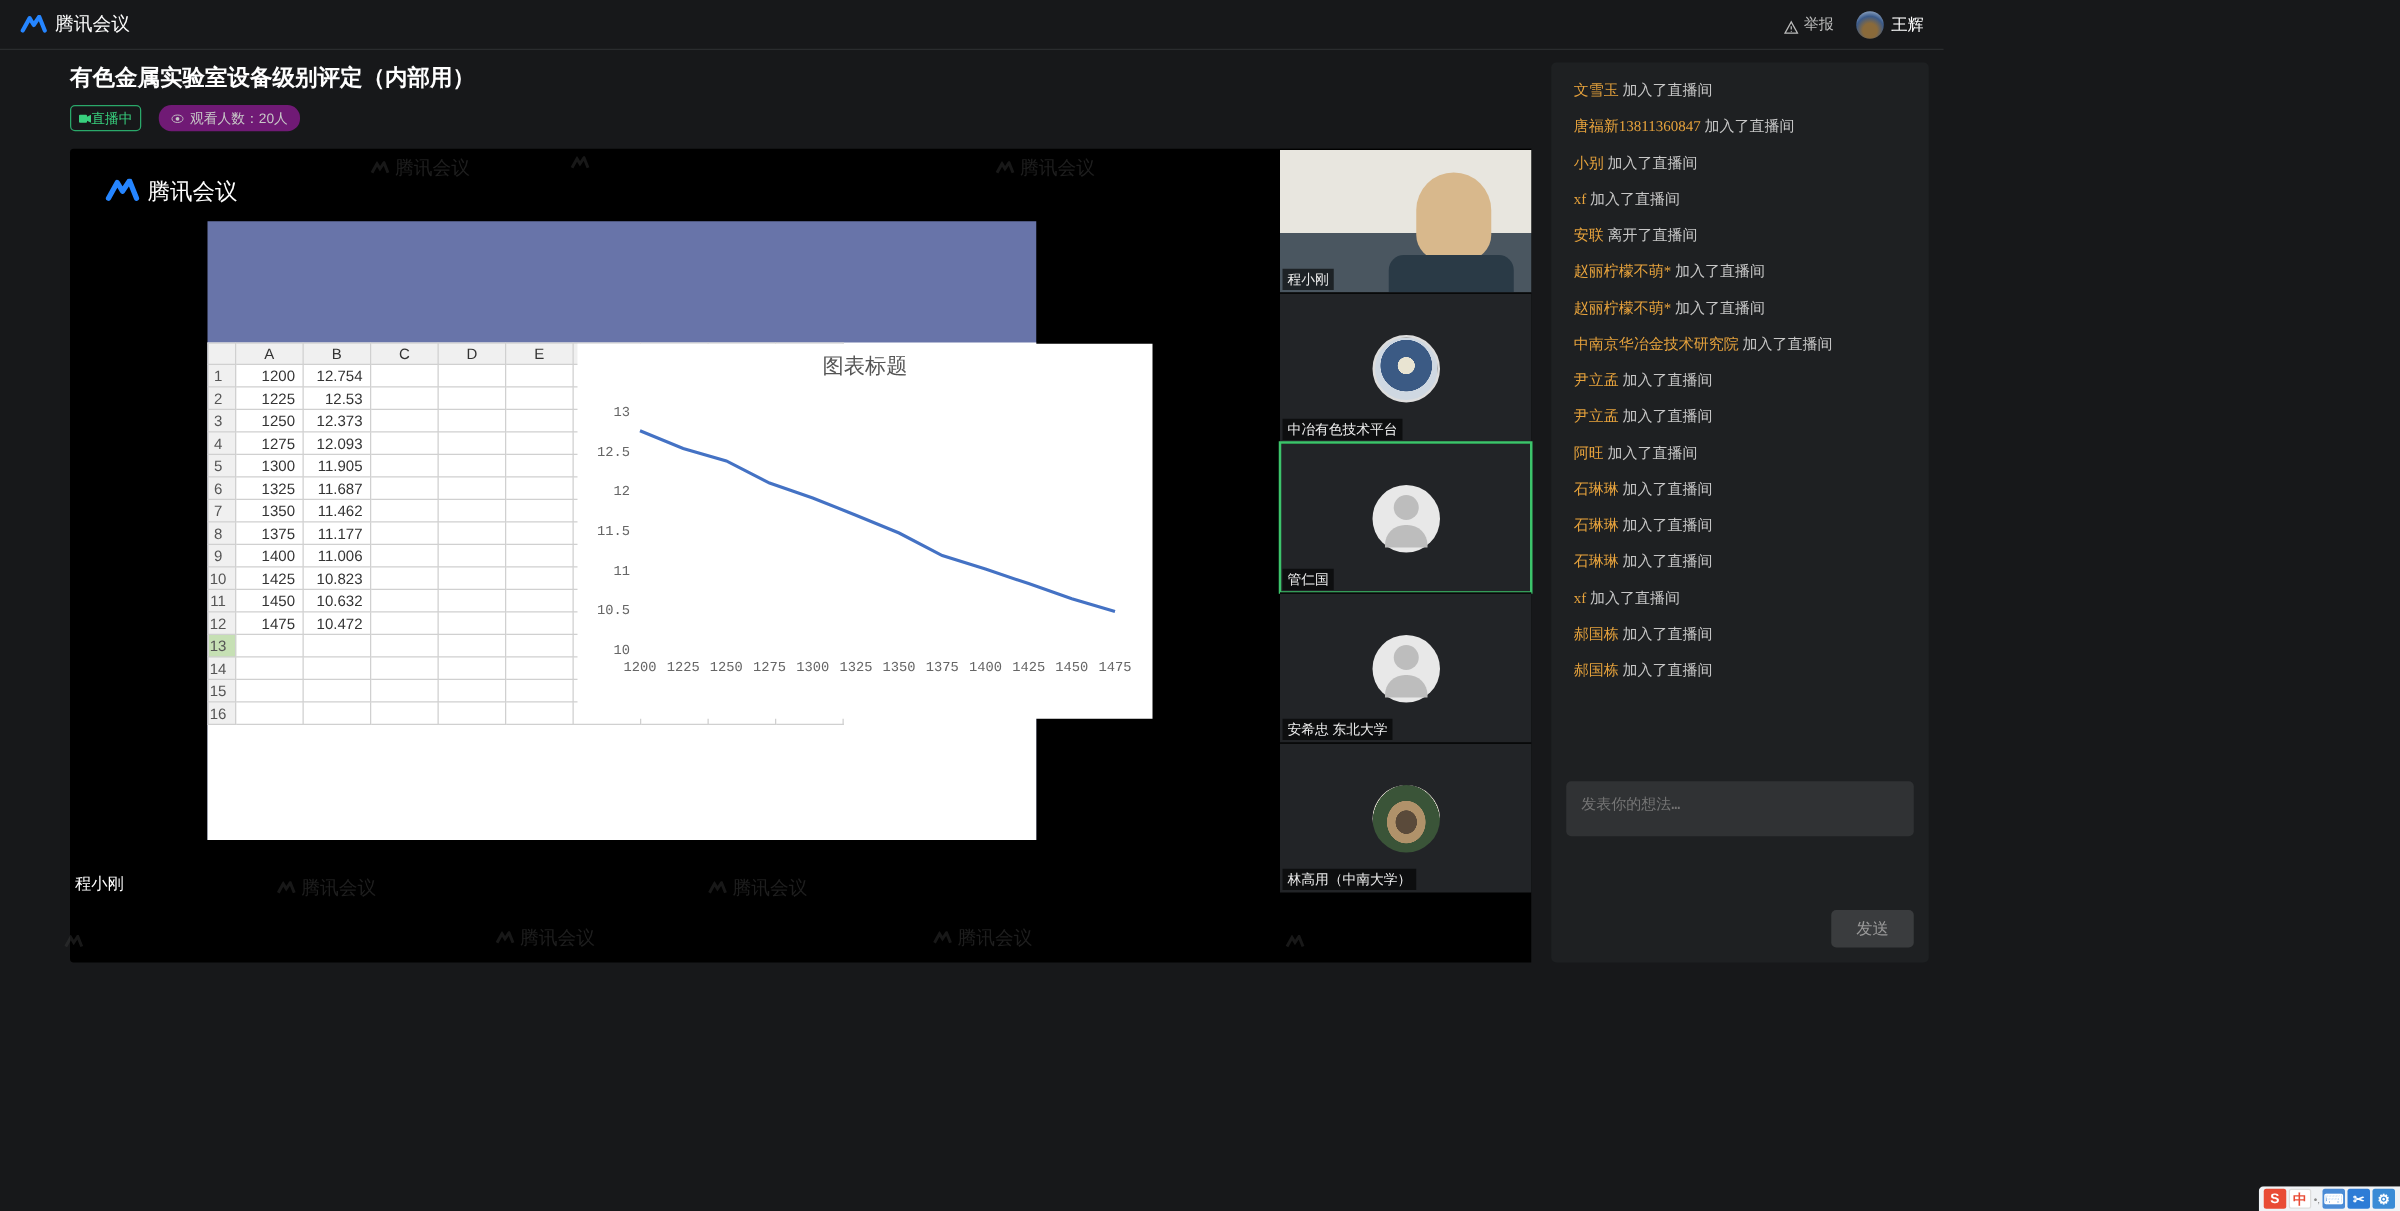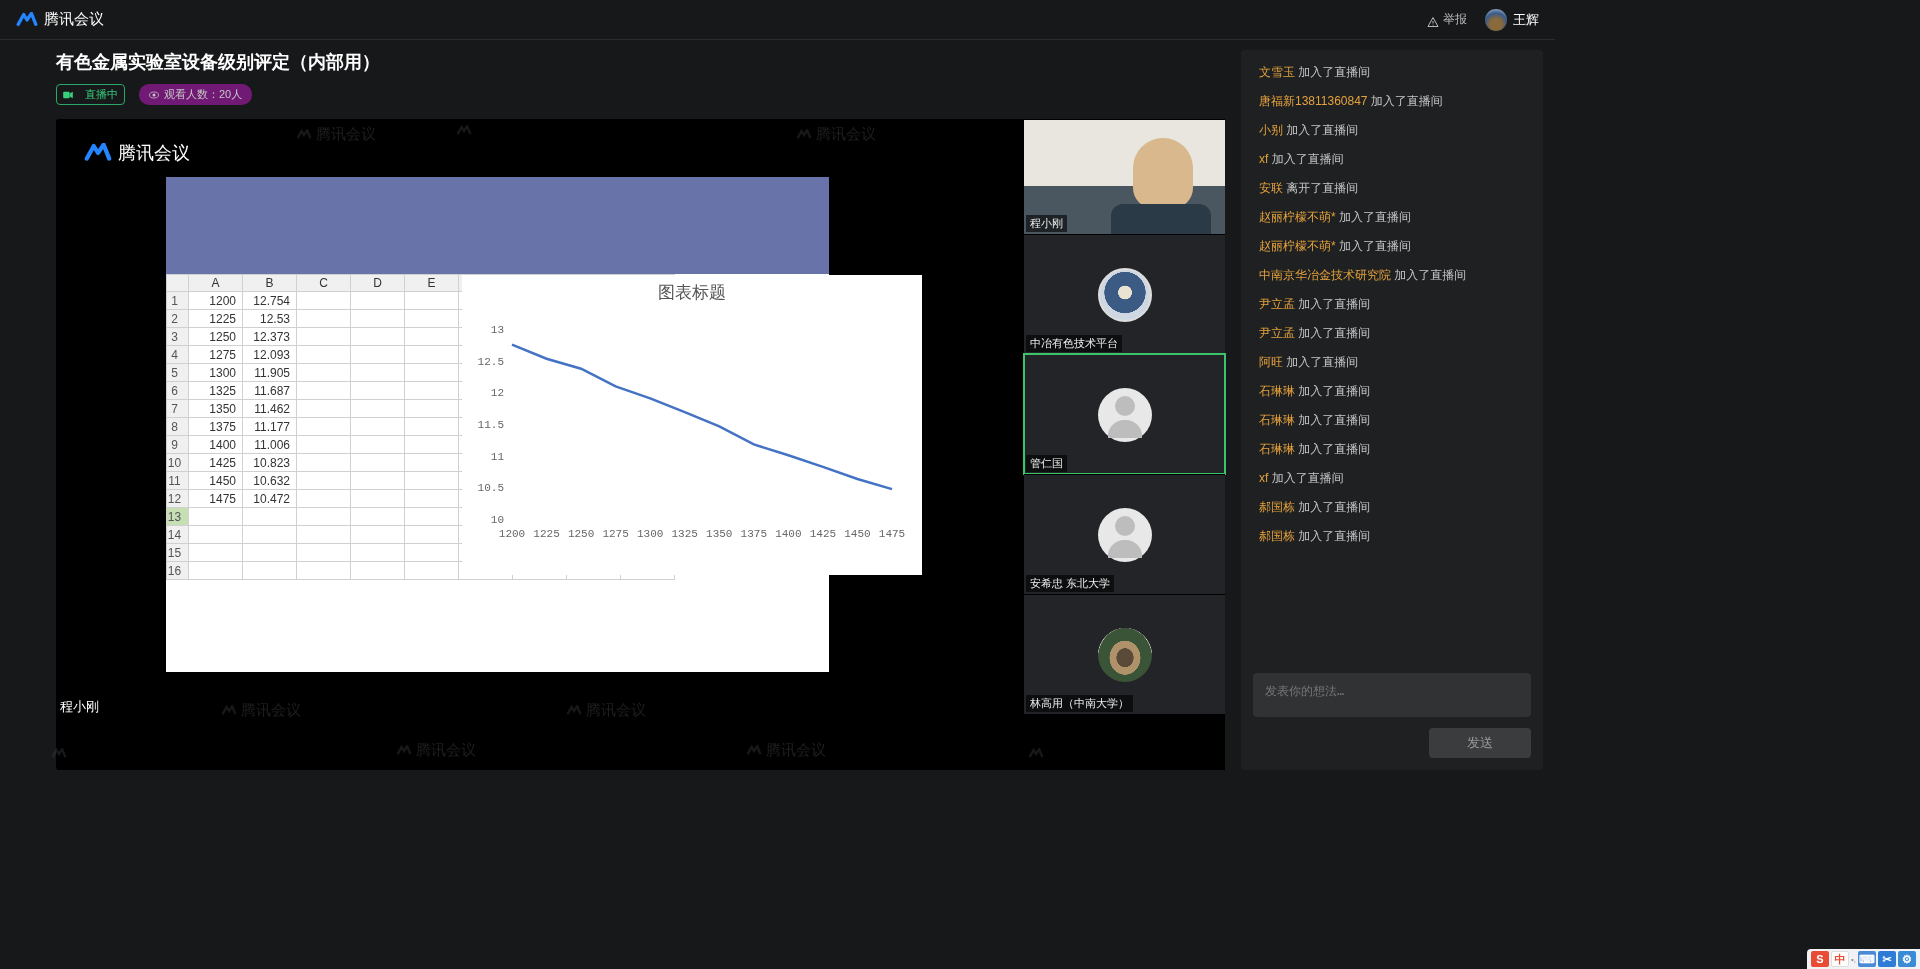--- a/index.html
+++ b/index.html
@@ -69,7 +69,7 @@
 .tab.active { color: #fff; }
 .tab.active::after { content: ""; position: absolute; bottom: 0; left: 50%; transform: translateX(-50%); width: 50px; height: 2px; background: #2c7ef8; }
 .tab-sep { width: 1px; height: 20px; background: #333; margin-top: 12px; }
-.chat-list { flex: 1; overflow: hidden; padding: 8px 18px; }
+.chat-list { flex: 1; overflow: hidden; padding: 8px 18px; font-family: Liberation Serif, serif; }
 .chat-line { font-size: 12px; padding: 6px 0; color: #c7c7c7; }
 .chat-name { color: #e6a23c; }
 .chat-input-area { padding: 0 12px 12px; }

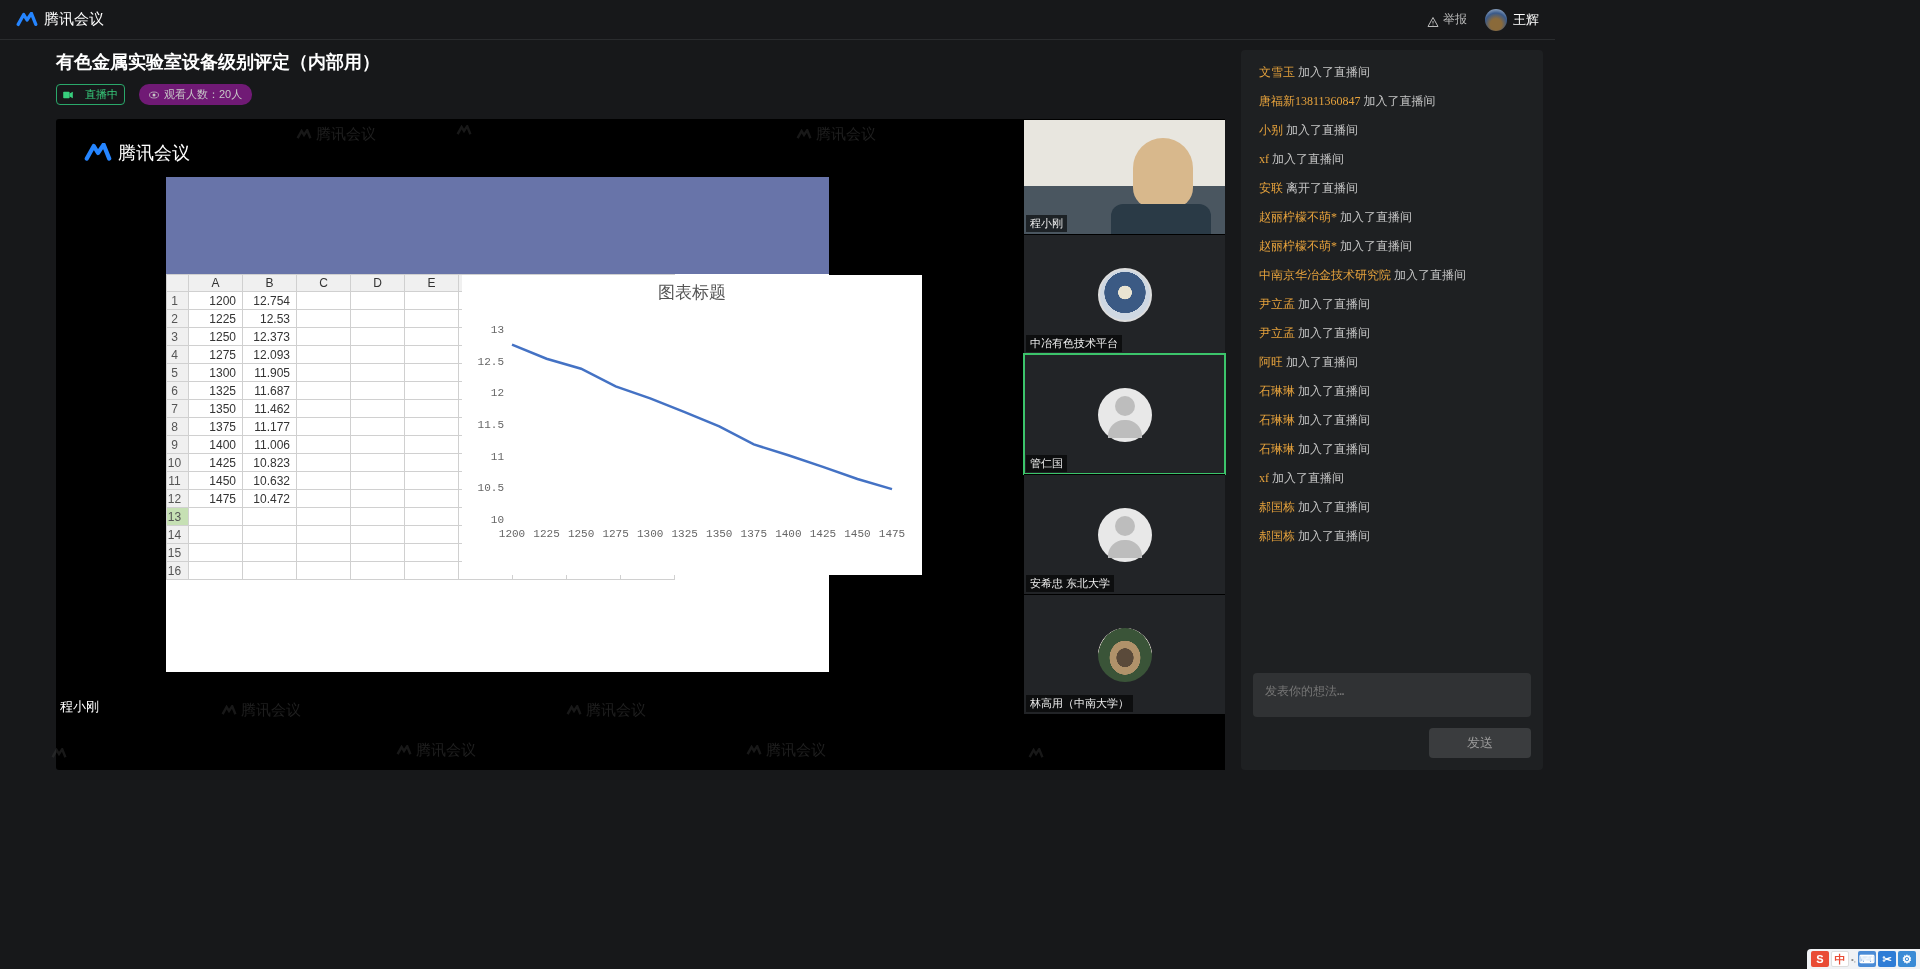--- a/index.html
+++ b/index.html
@@ -20,7 +20,7 @@
 .title-row { display: flex; align-items: center; gap: 12px; }
 .title { font-size: 18px; font-weight: 700; }
 .meta-row { display: flex; align-items: center; gap: 14px; margin-top: 10px; }
-.live-badge { border: 1px solid #2aa86a; color: #38cf7d; font-size: 11px; padding: 2px 6px; border-radius: 4px; display: inline-flex; align-items: center; gap: 12px; }
+.live-badge { border: 1px solid #2aa86a; color: #38cf7d; font-size: 11px; padding: 2px 6px; border-radius: 4px; display: inline-flex; align-items: center; gap: 0; }
 .viewers { background: #701a75; color: #c7c7c7; font-size: 11px; padding: 3px 10px; border-radius: 10px; display: inline-flex; align-items: center; gap: 5px; }
 
 .stage-wrap { margin-top: 14px; flex: 1; display: flex; gap: 0; position: relative; }

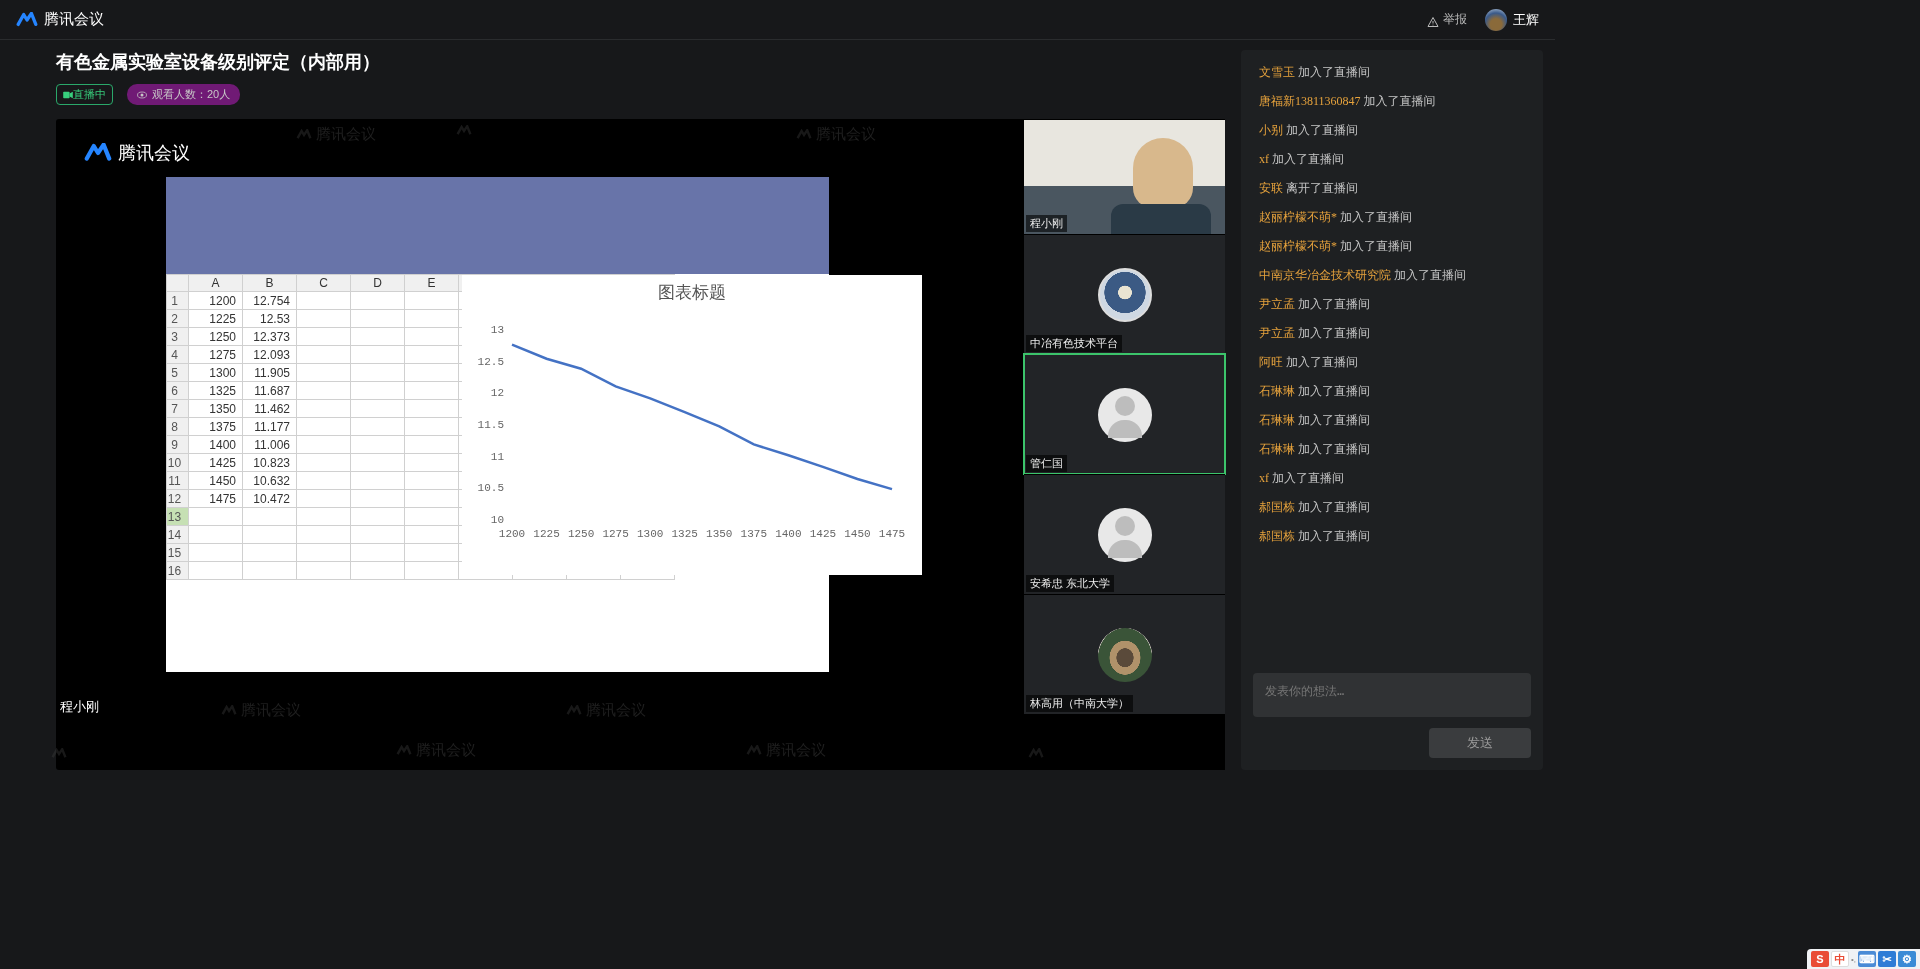--- a/index.html
+++ b/index.html
@@ -75,7 +75,7 @@
 .chat-input-area { padding: 0 12px 12px; }
 .chat-input { width: 100%; height: 44px; background: #303234; border: none; border-radius: 4px; padding: 10px 12px; color: #999; font-size: 12px; resize: none; }
 .send-row { display: flex; justify-content: flex-end; margin-top: 8px; }
-.send-btn { background: #3a3c3e; color: #999; border: none; padding: 6px 38px; border-radius: 4px; font-size: 13px; cursor: pointer; }
+.send-btn { background: #3a3c3e; color: #999; border: none; padding: 6px 20px; border-radius: 4px; font-size: 13px; cursor: pointer; margin-top: 48px; }
 
 
 .taskbar-icons { position: fixed; right: 0; bottom: 0; height: 20px; display: flex; align-items: center; background: #f0f2f5; border-top-left-radius: 4px; padding: 0 4px; gap: 2px; }

